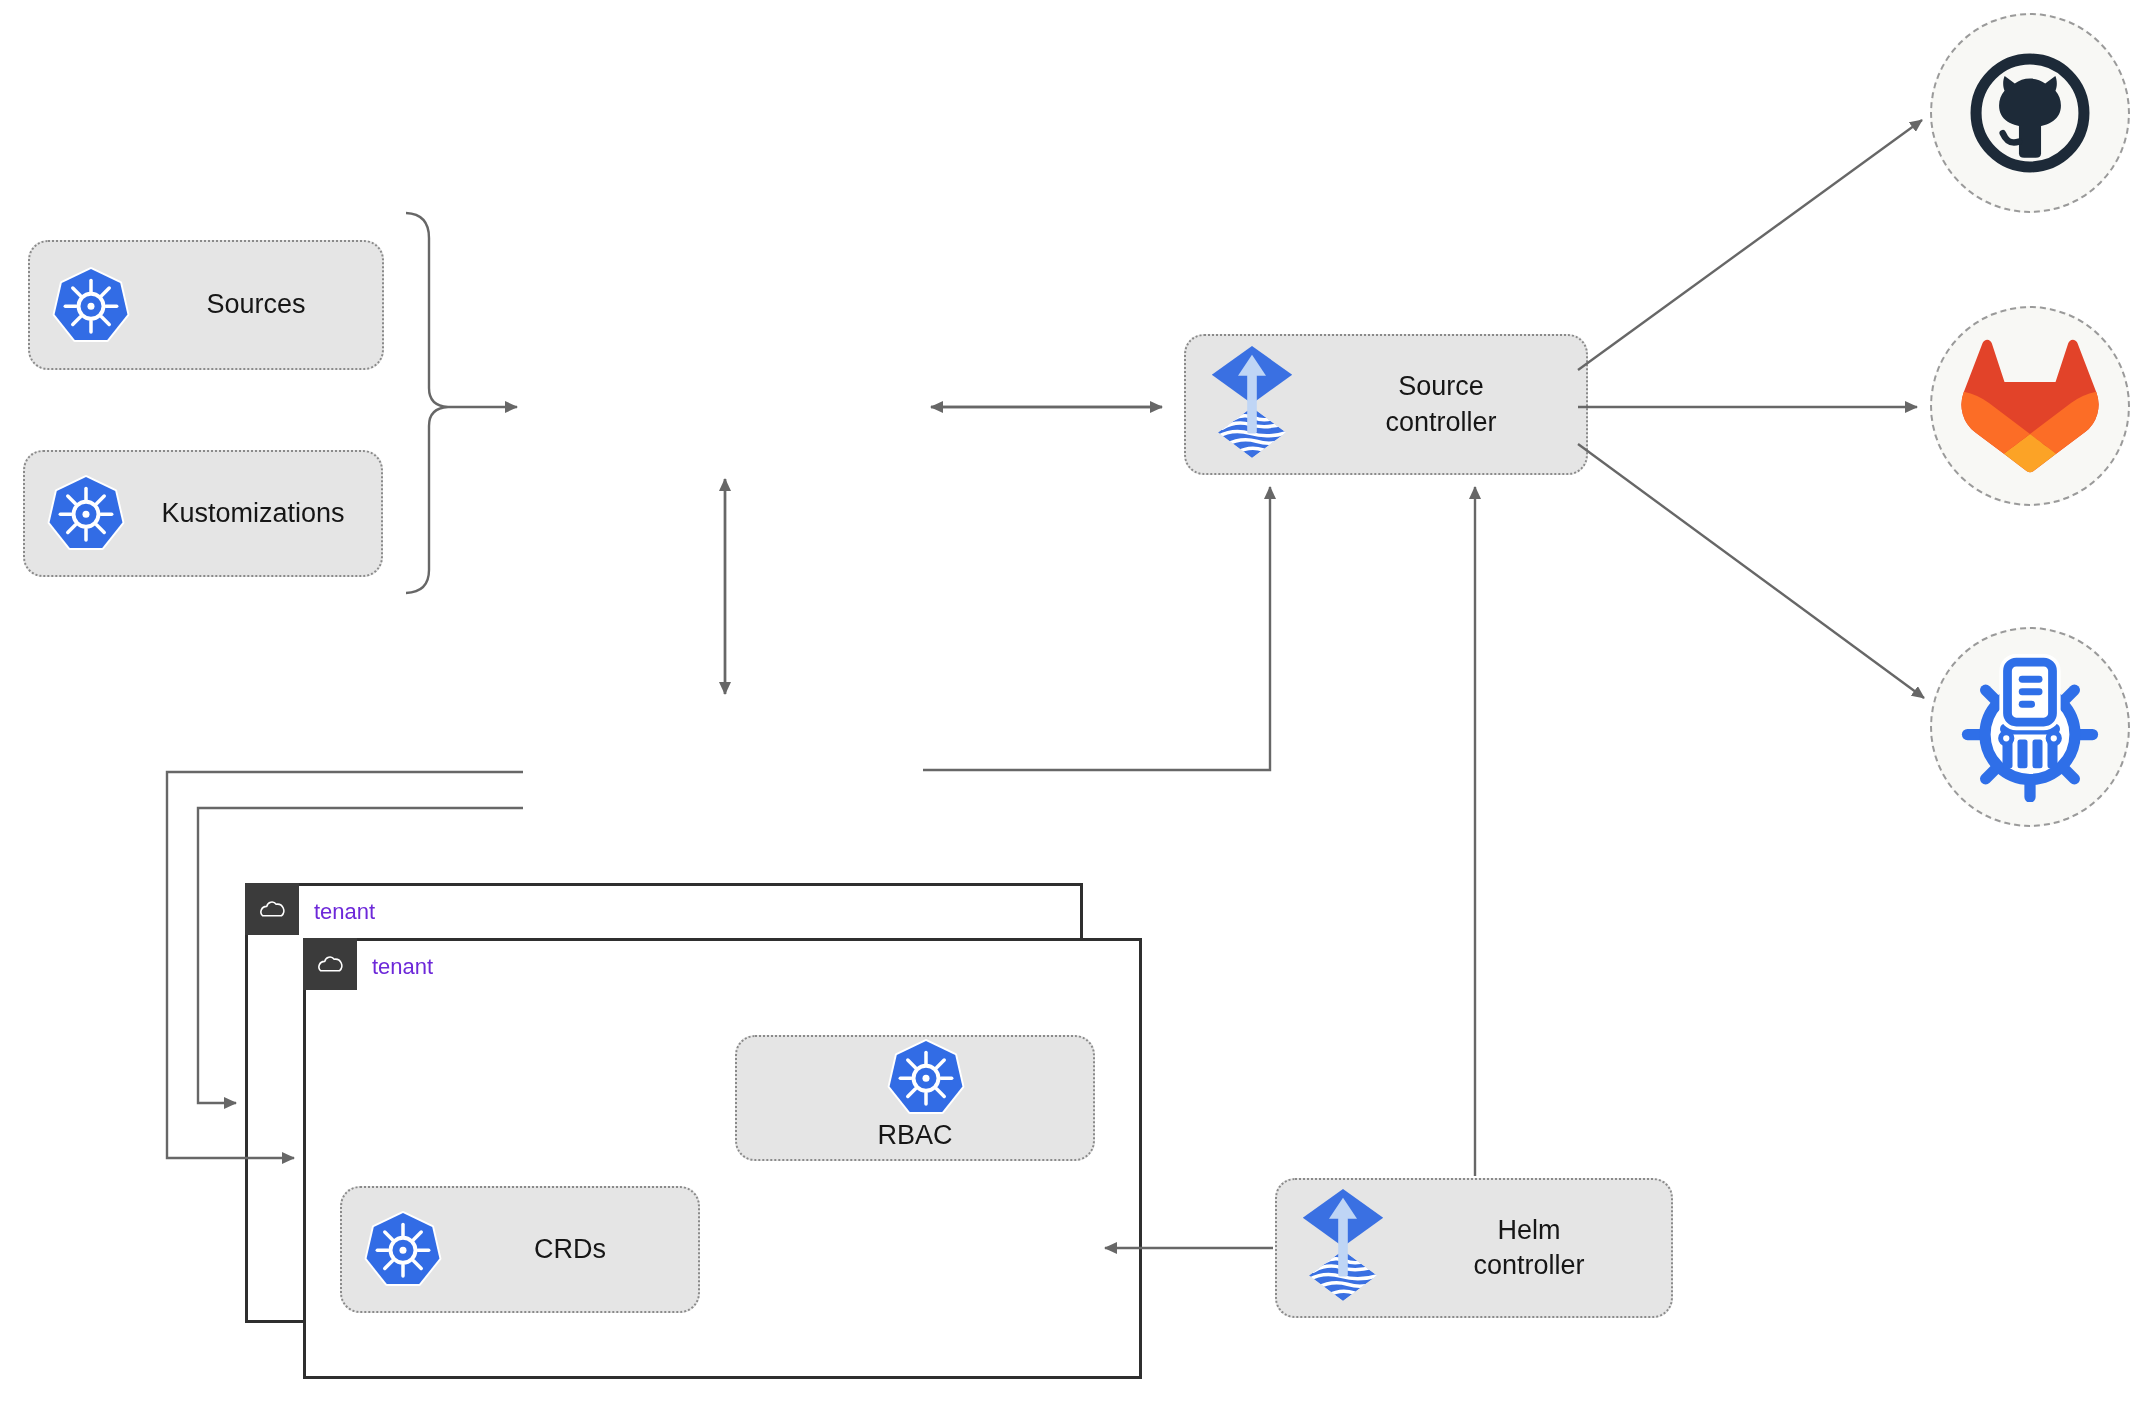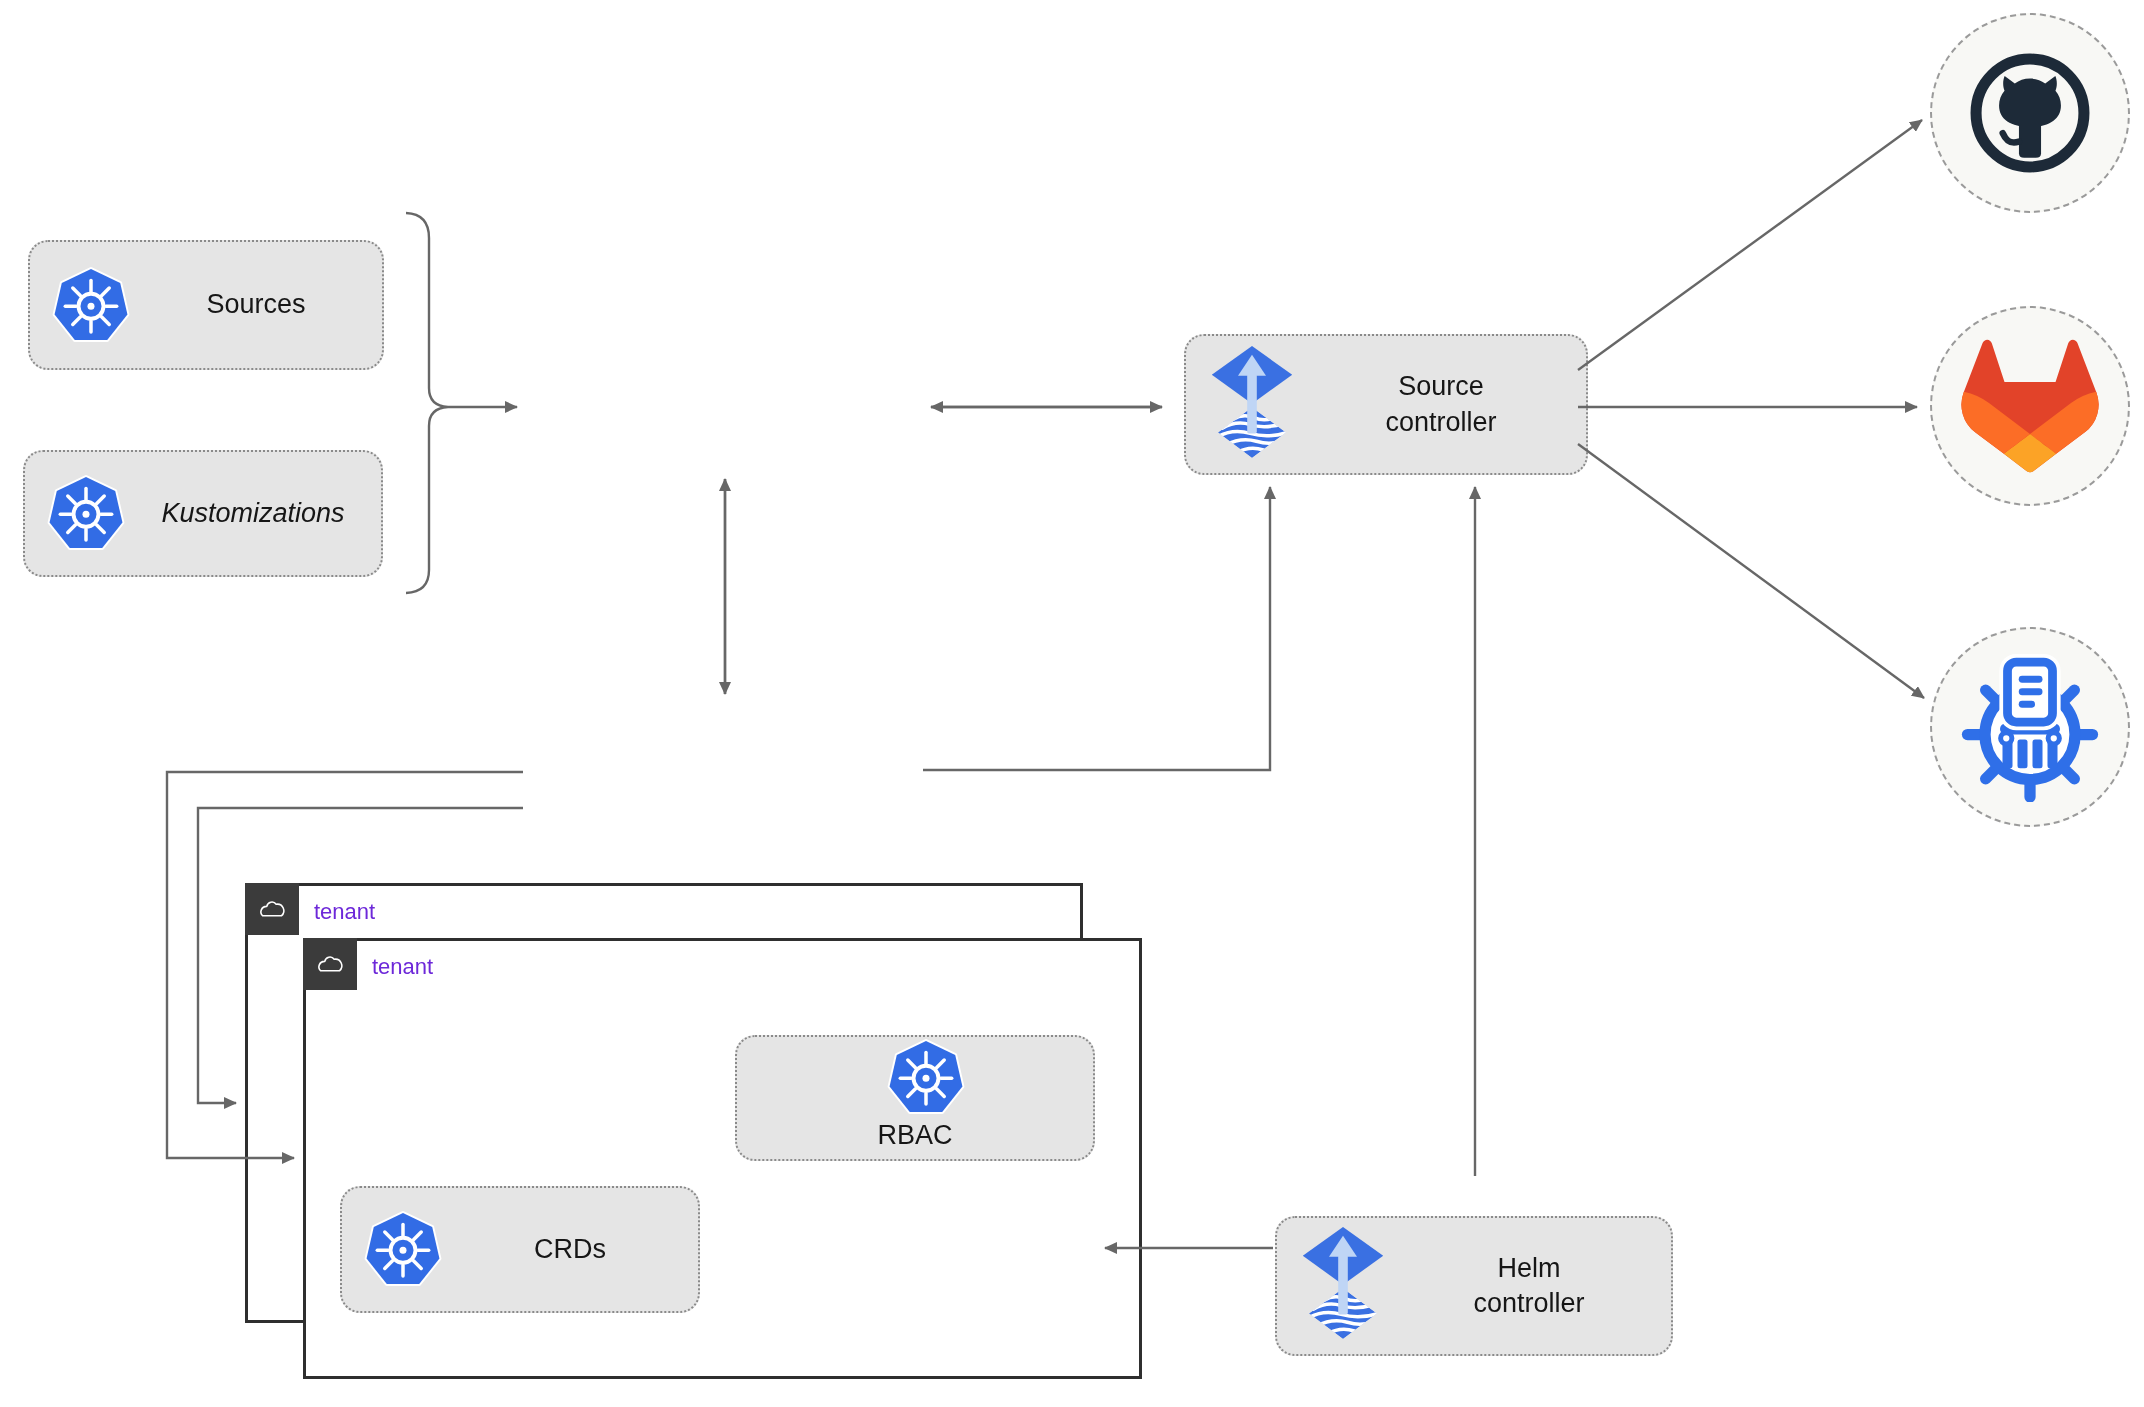--- a/index.html
+++ b/index.html
@@ -180,7 +180,7 @@
     <span class="pill-label">Sources</span>
   </div>
 
-  <div class="pill" style="left:23px; top:450px; width:360px; height:127px;font-style:italic;">
+  <div class="pill" style="left:23px; top:450px; width:360px; height:127px;">
     <span class="nicon">
       <svg width="78" height="81">
           <use href="#sym-k8s"></use>

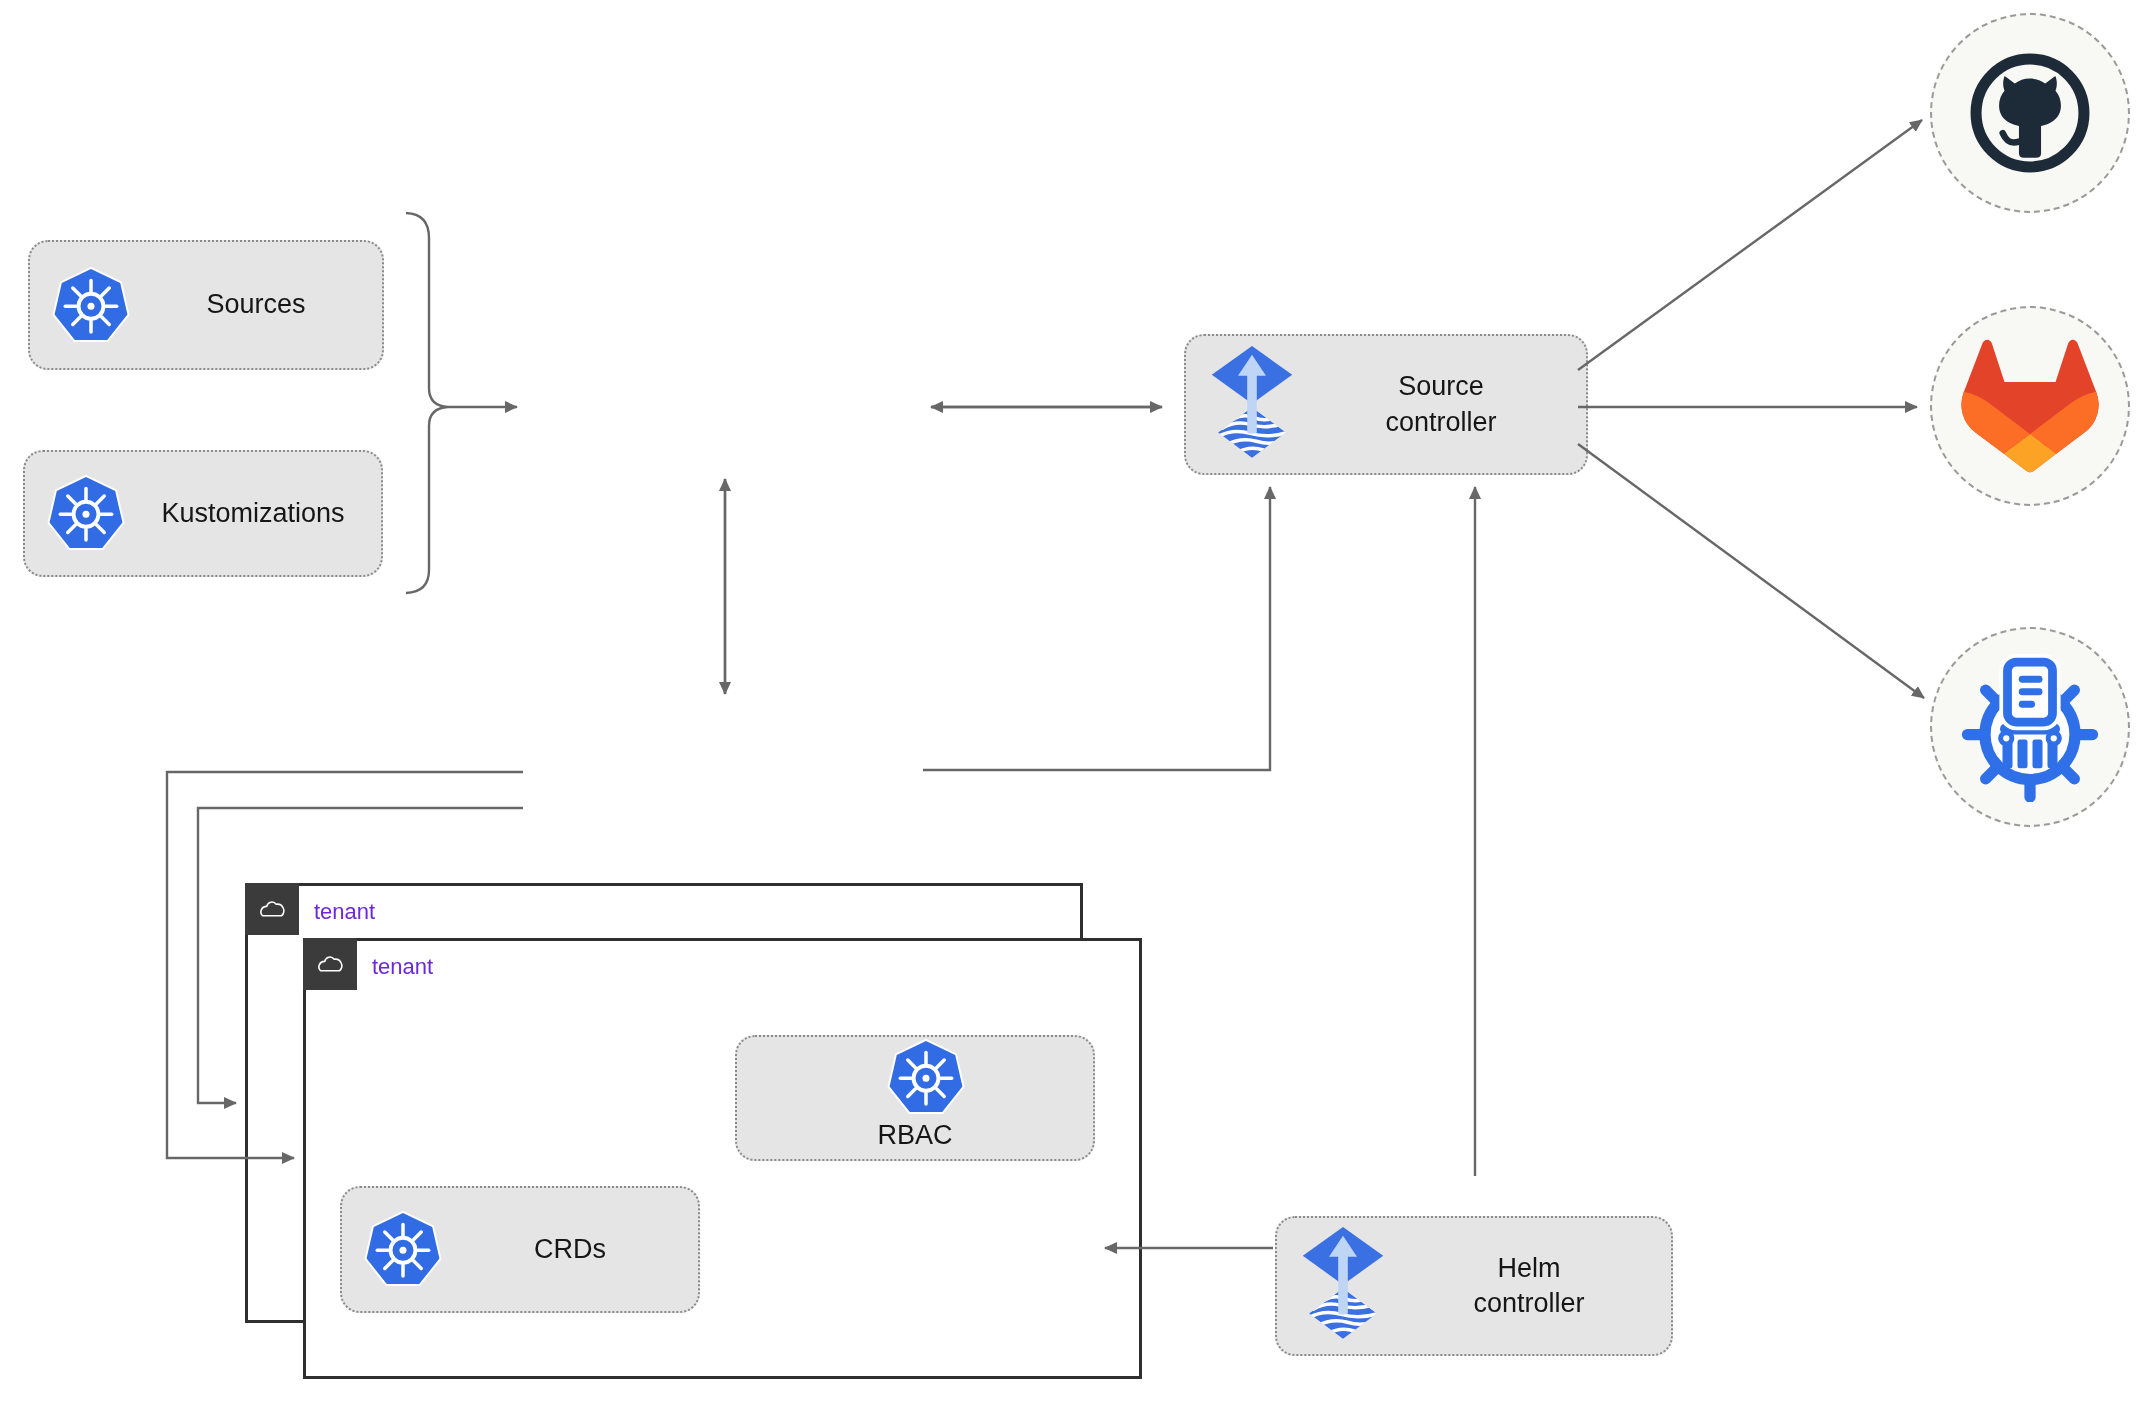--- a/index.html
+++ b/index.html
@@ -200,7 +200,7 @@
   </div>
 
 
-  <div class="pill" style="left:1275px; top:1216px; width:398px; height:140px;">
+  <div class="pill" style="left:1275px; top:1178px; width:398px; height:140px;">
     <span class="nicon">
       <svg width="88" height="118">
           <use href="#sym-flux"></use>

